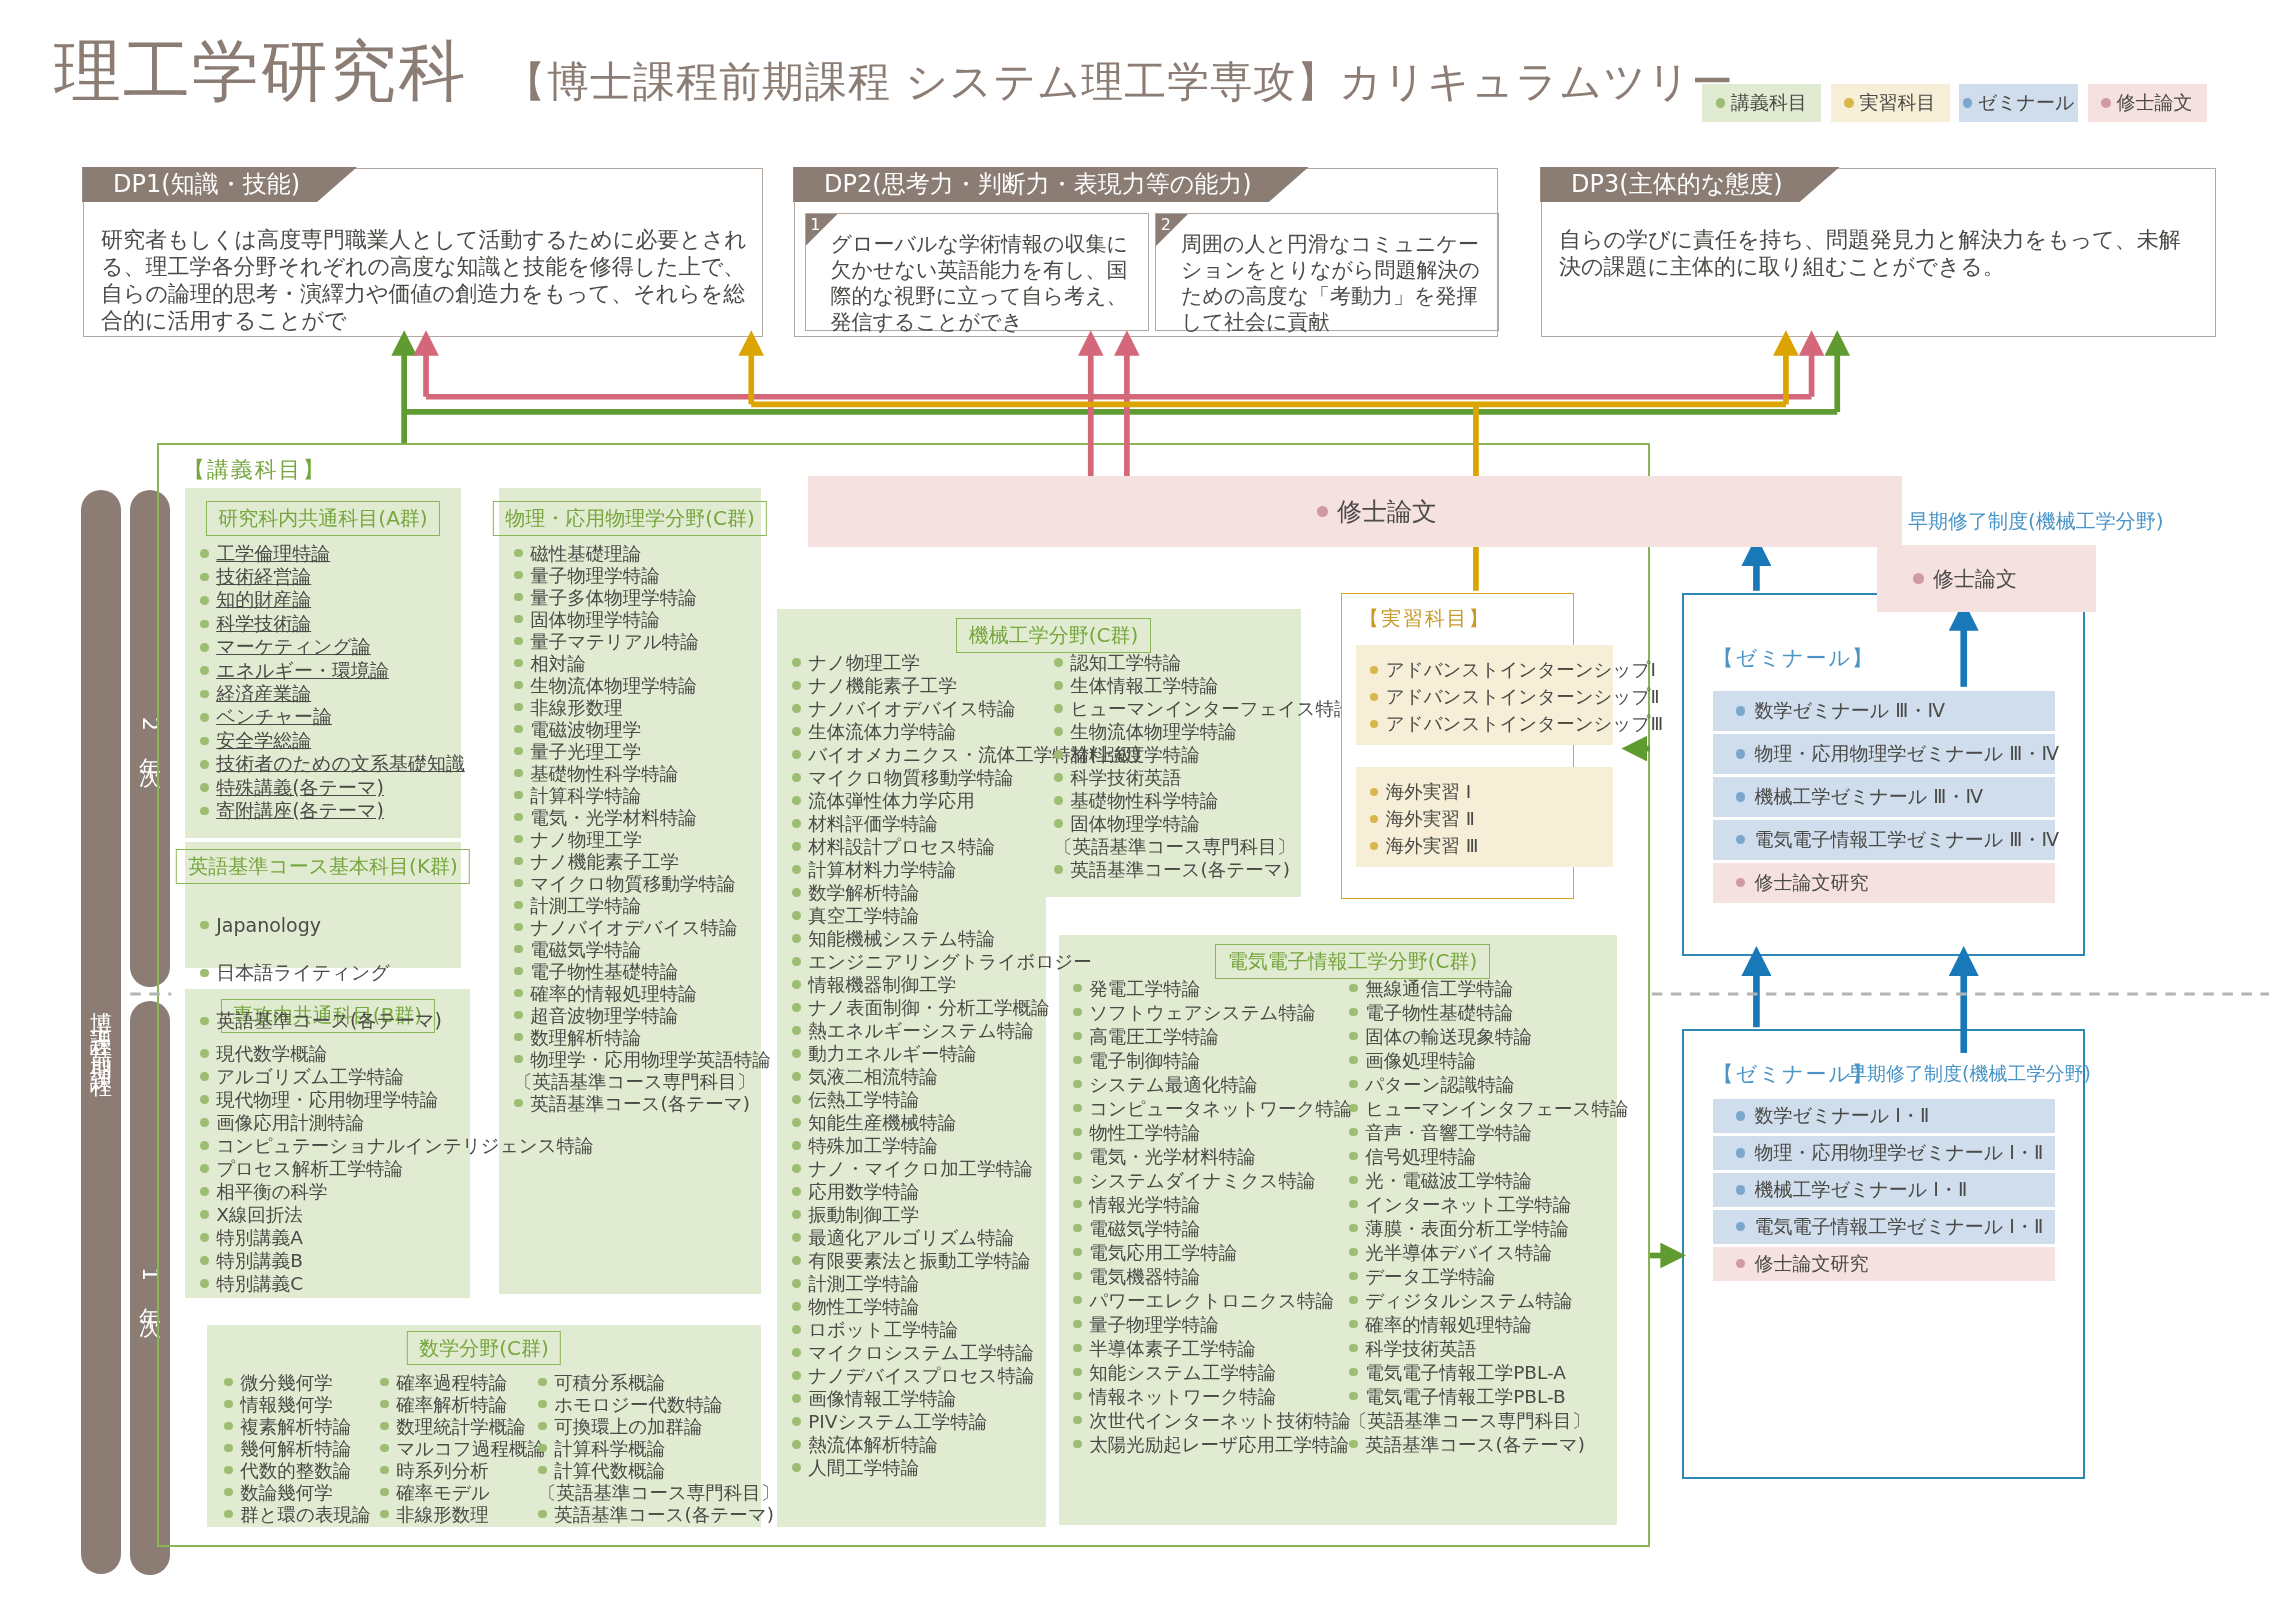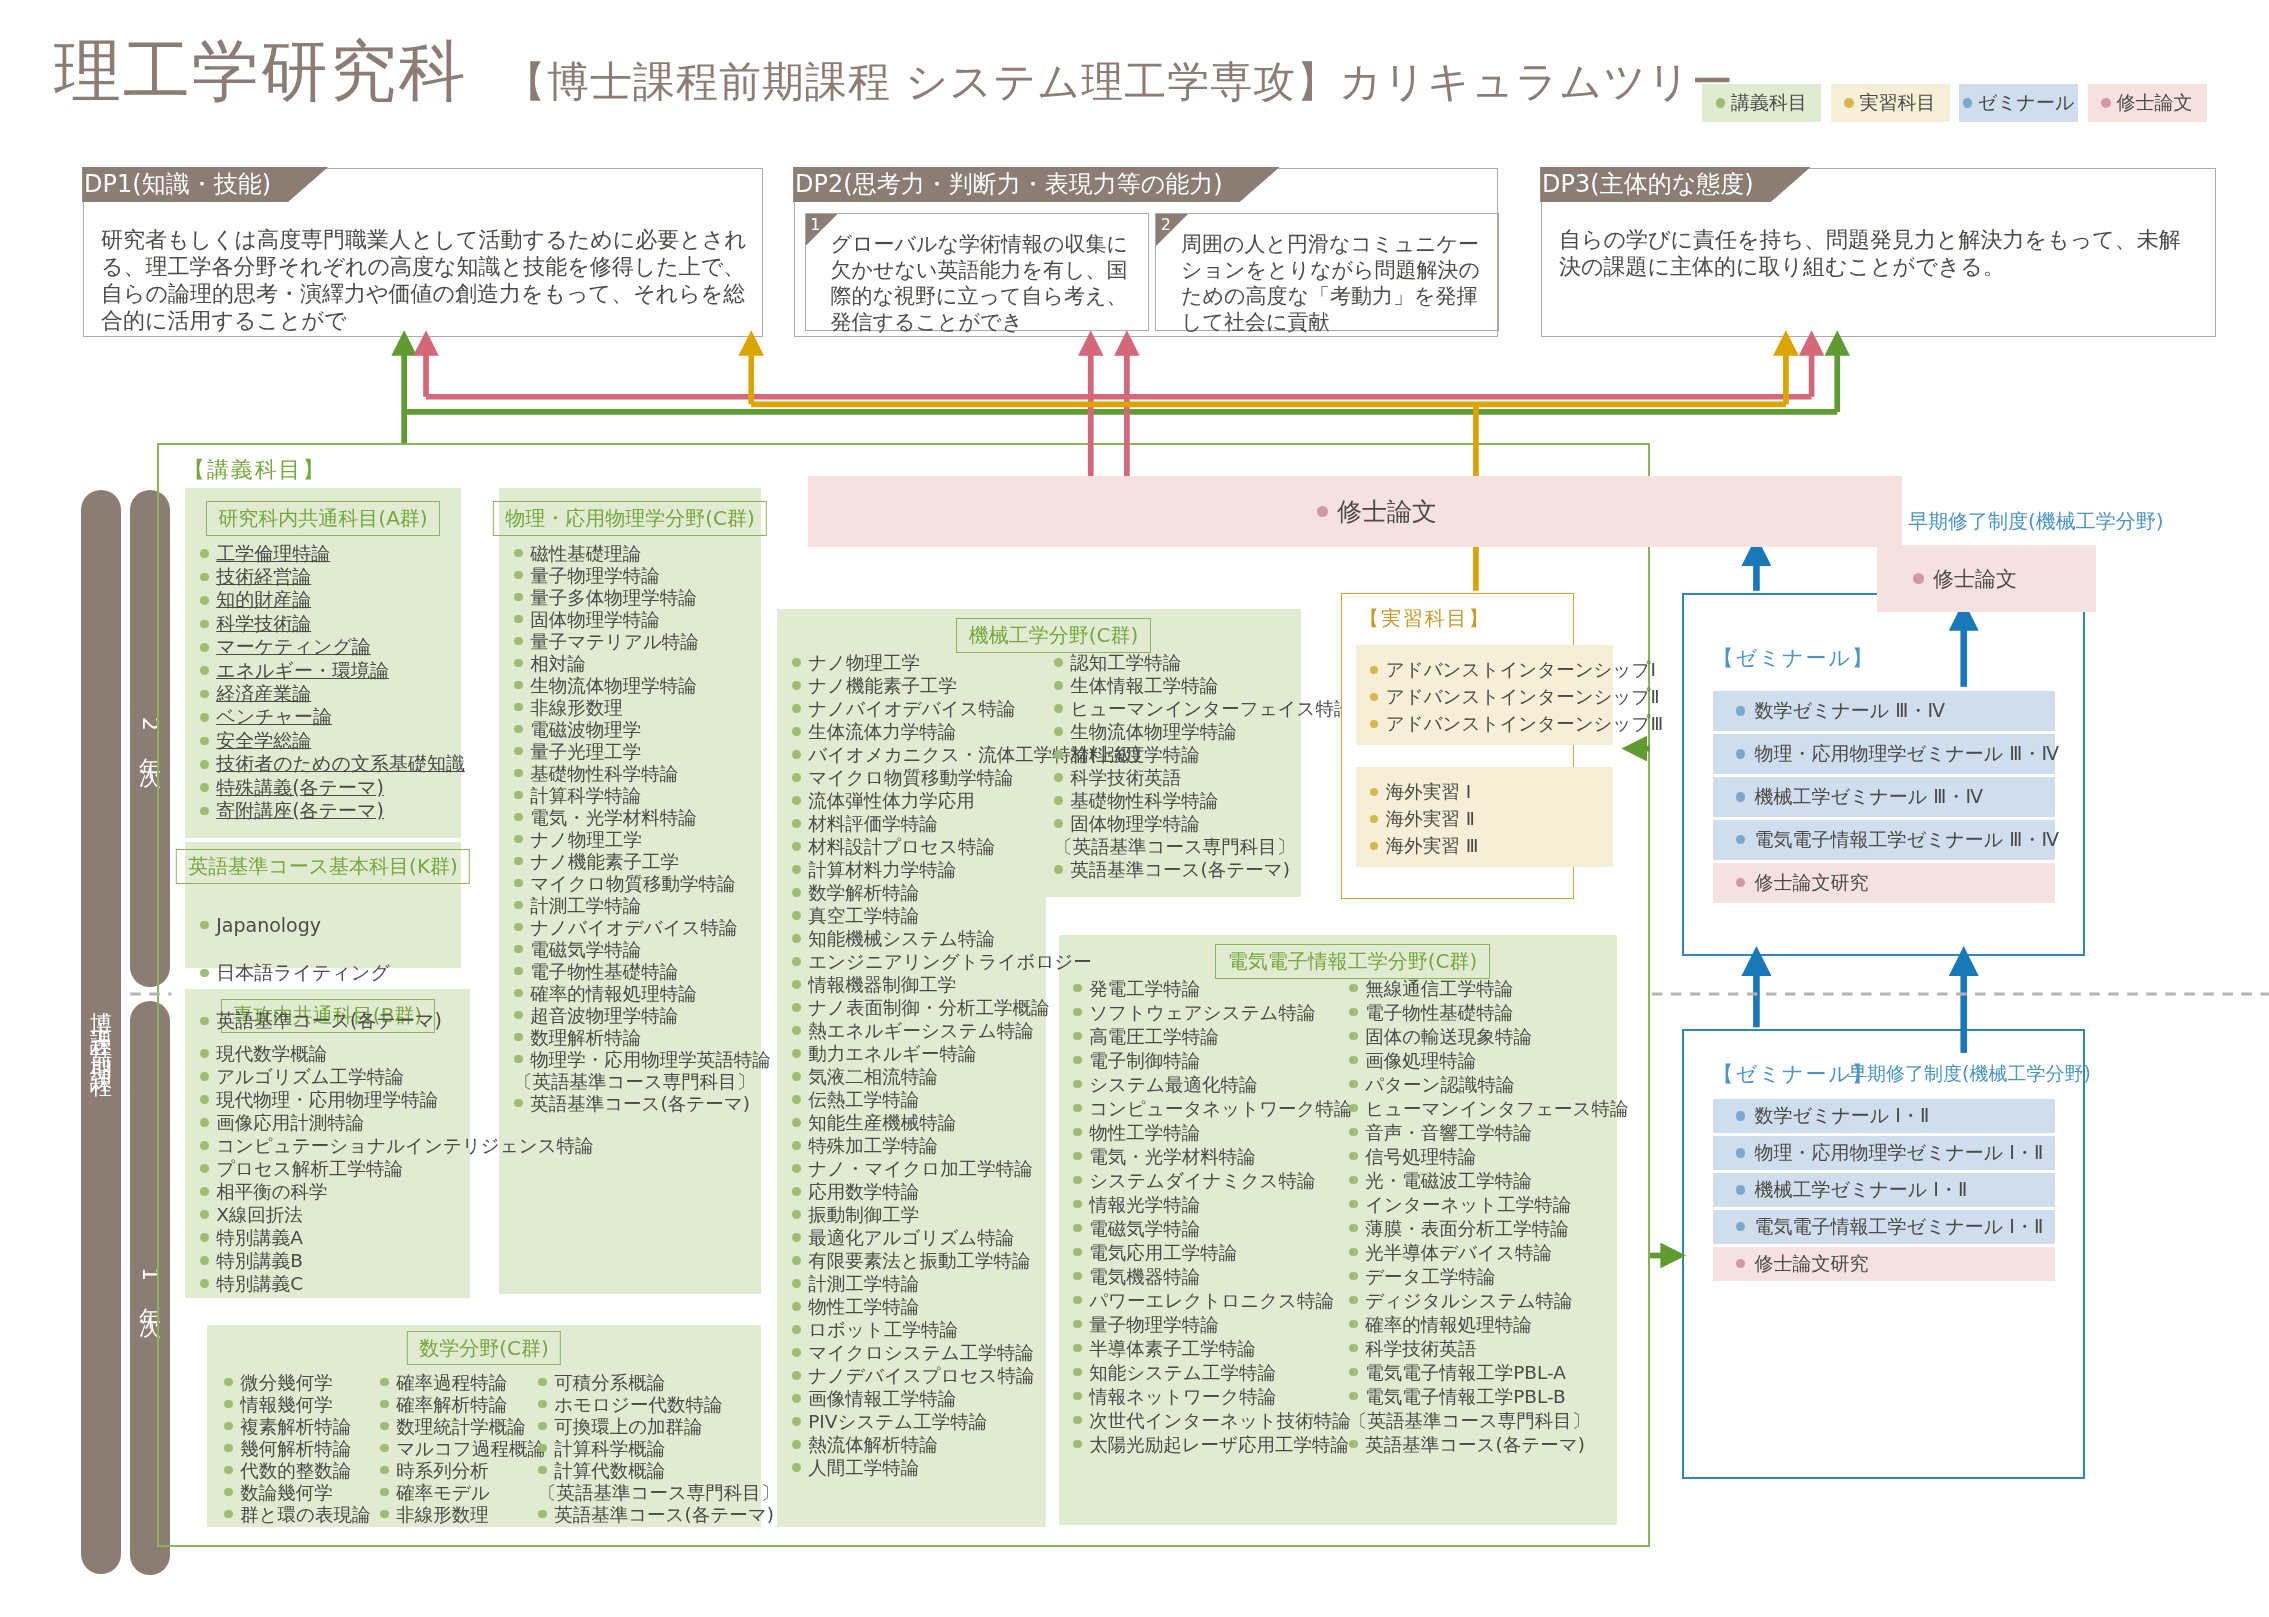--- a/index.html
+++ b/index.html
@@ -30,7 +30,7 @@
   .dp-box{position:absolute;top:168px;height:169px;border:1.9px solid var(--dp-border);background:#fff;}
   .dp1{left:83px;width:680px;} .dp2{left:794px;width:704px;} .dp3{left:1541px;width:675px;}
   .dp-head{position:absolute;top:-1.9px;left:-1.9px;height:35px;background:var(--brown);color:#fff;
-    font-size:24px;line-height:35px;padding:0 57px 0 2px;white-space:nowrap;
+    font-size:24px;line-height:35px;padding:0 57px 0 31px;white-space:nowrap;
     clip-path:polygon(0 0,100% 0,calc(100% - 40px) 100%,0 100%);}
   .dp-text{position:absolute;left:17px;right:13.3px;top:57px;font-size:22px;line-height:27px;}
   .dp2-sub{position:absolute;top:44px;width:344px;height:118px;border:1.9px solid var(--dp-border);}

